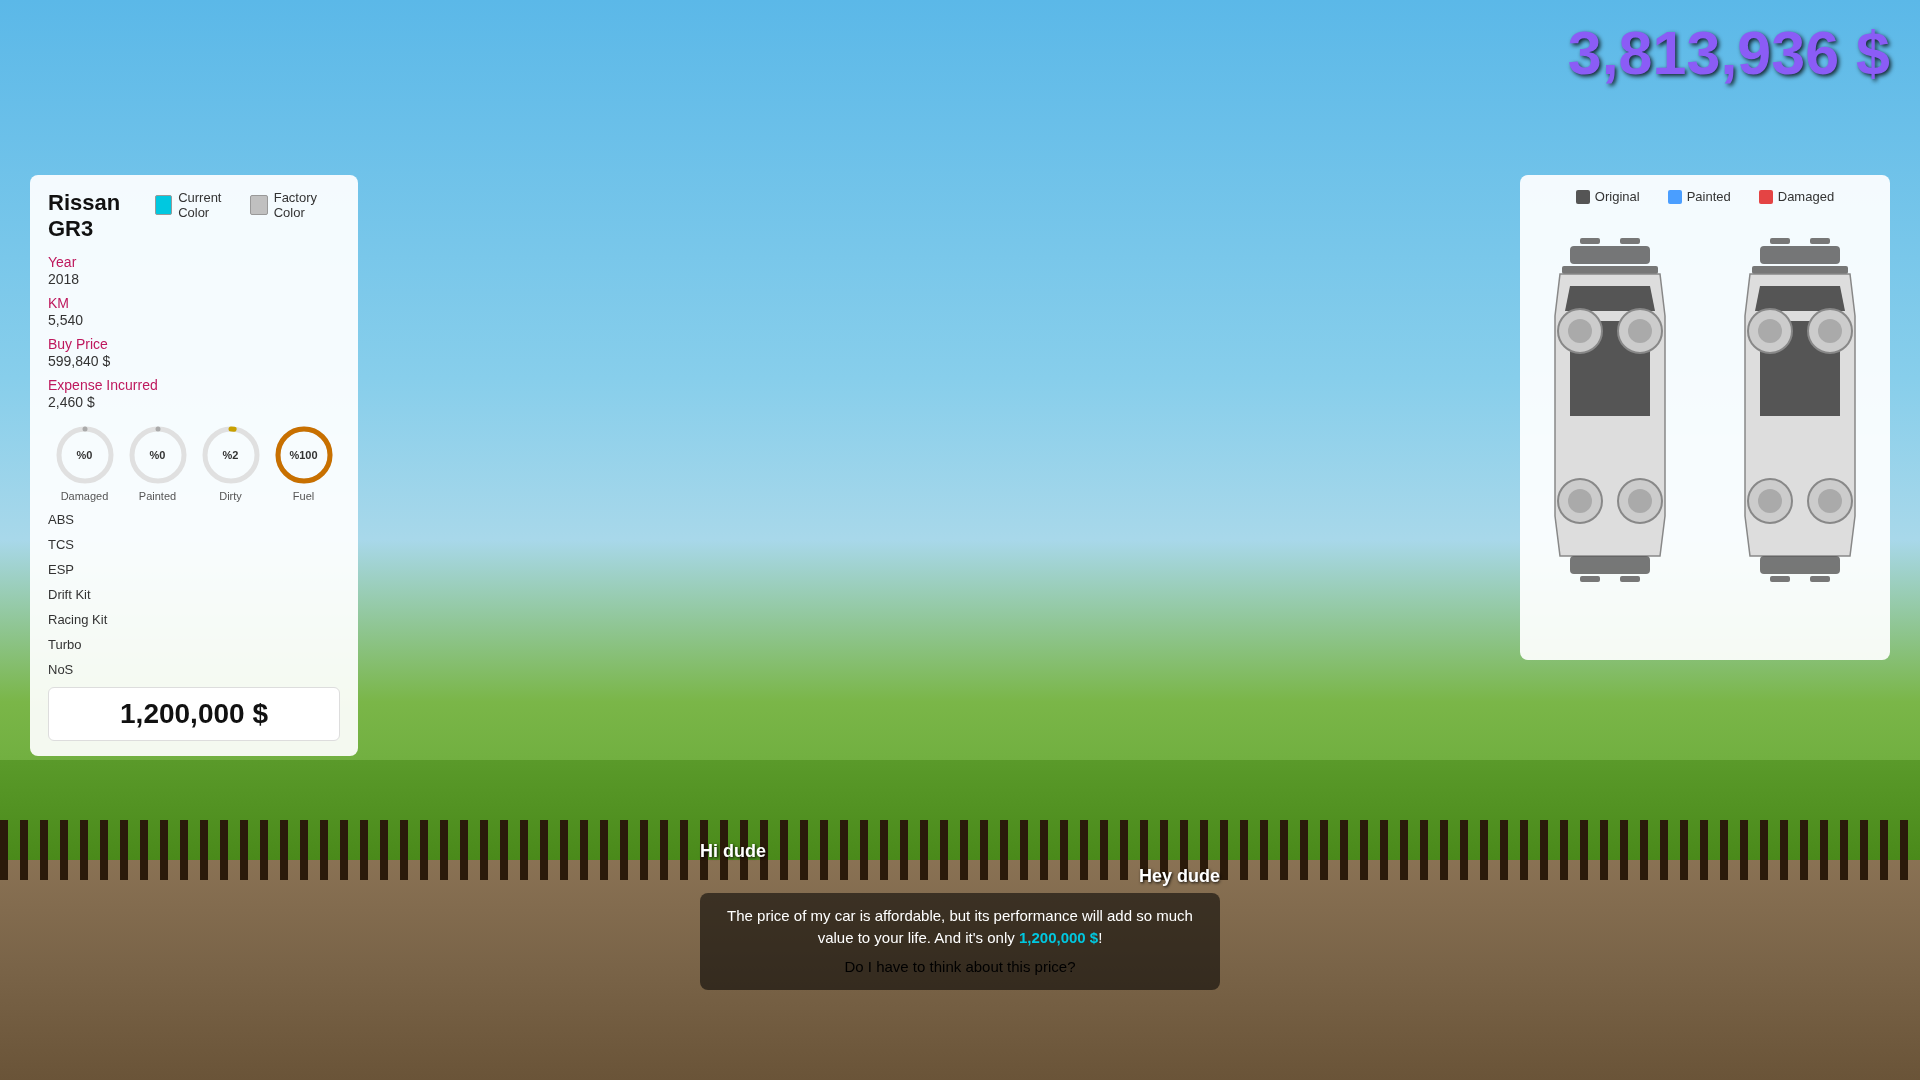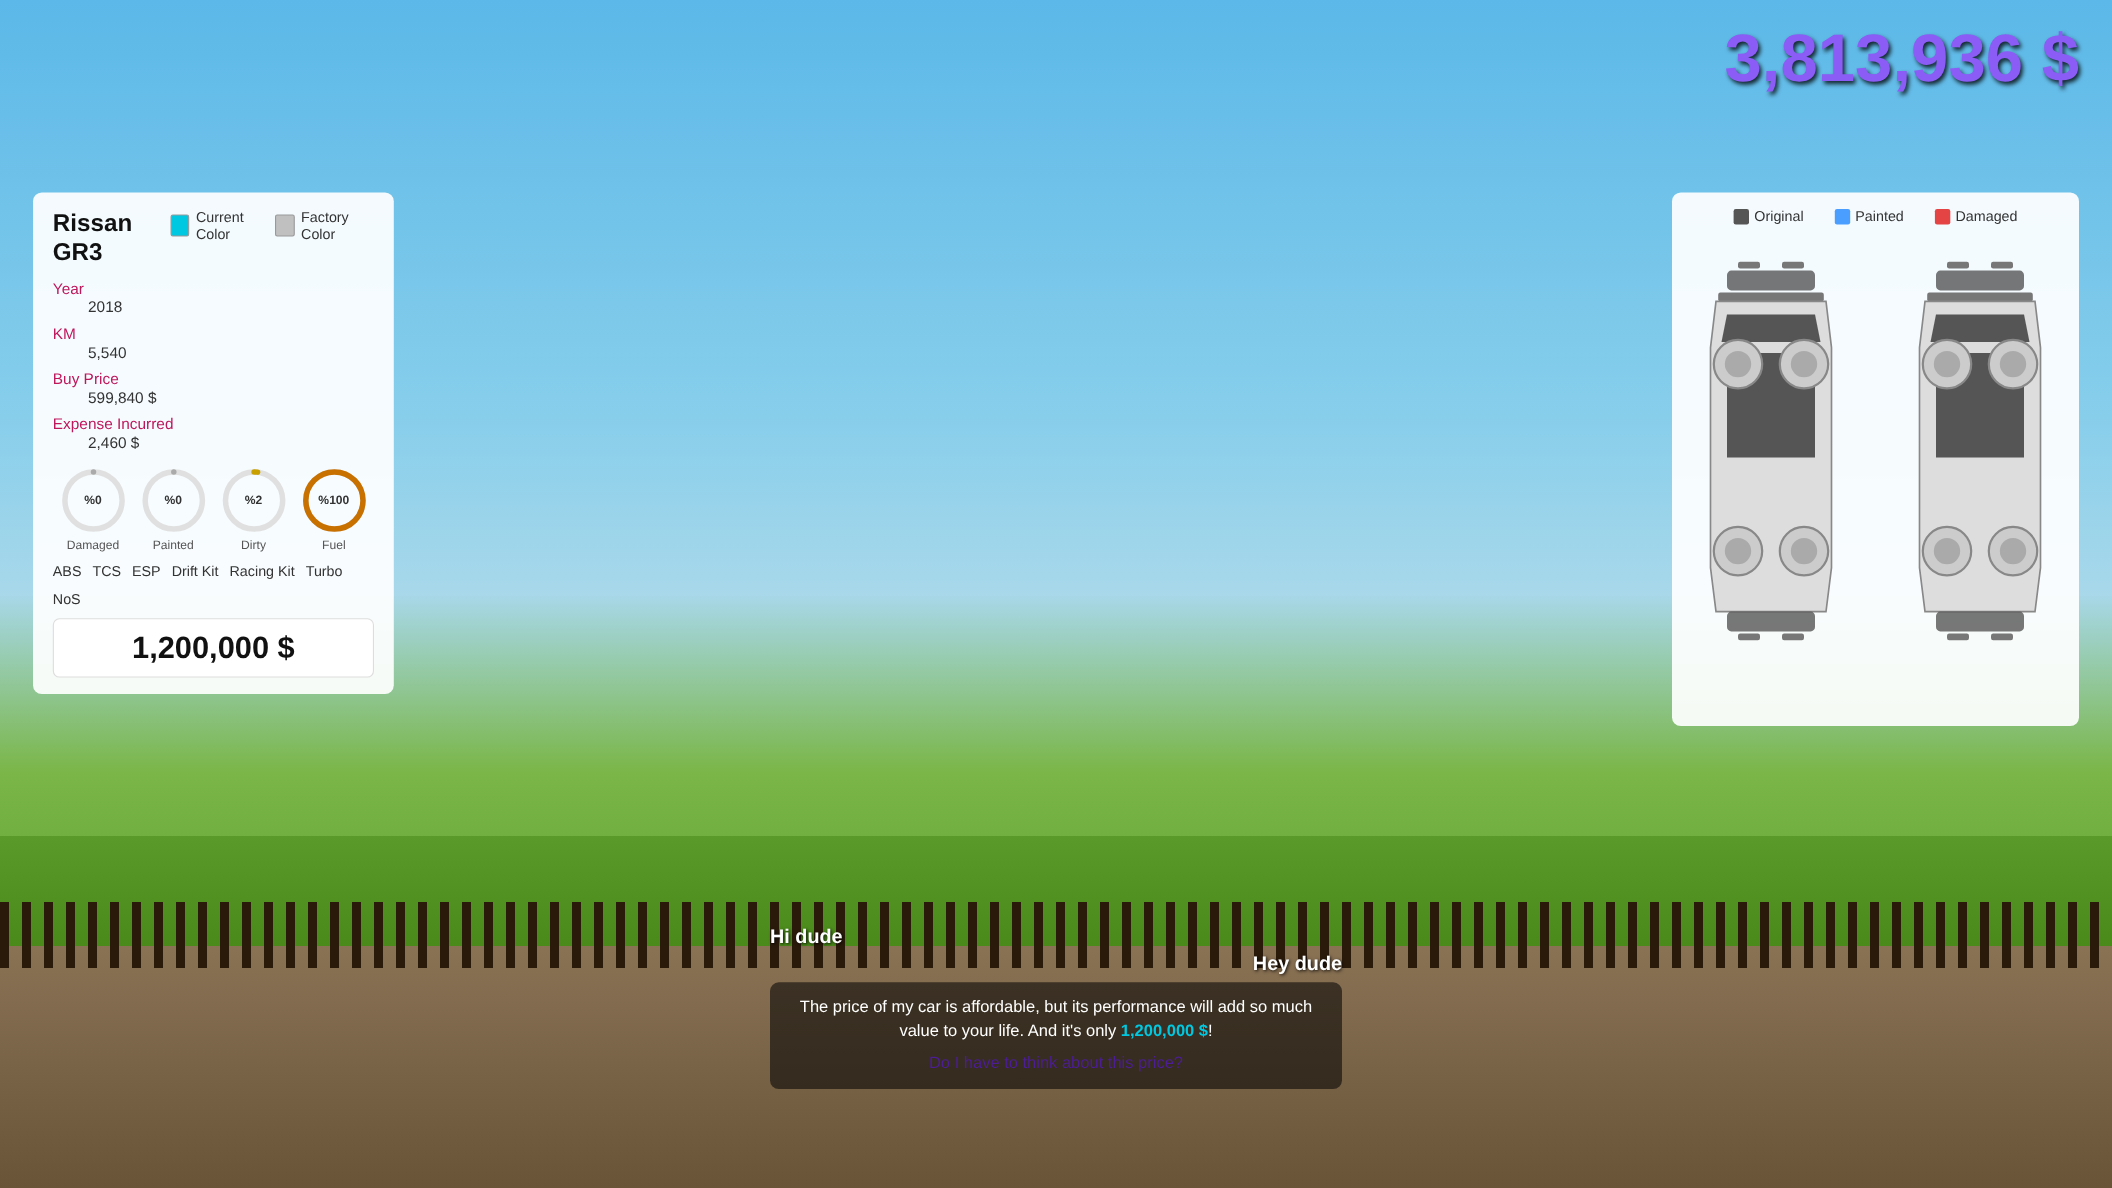--- a/index.html
+++ b/index.html
@@ -94,7 +94,6 @@
       font-size: 14px;
       color: #333;
       margin-top: 1px;
-      margin-left: 32px;
     }
 
     

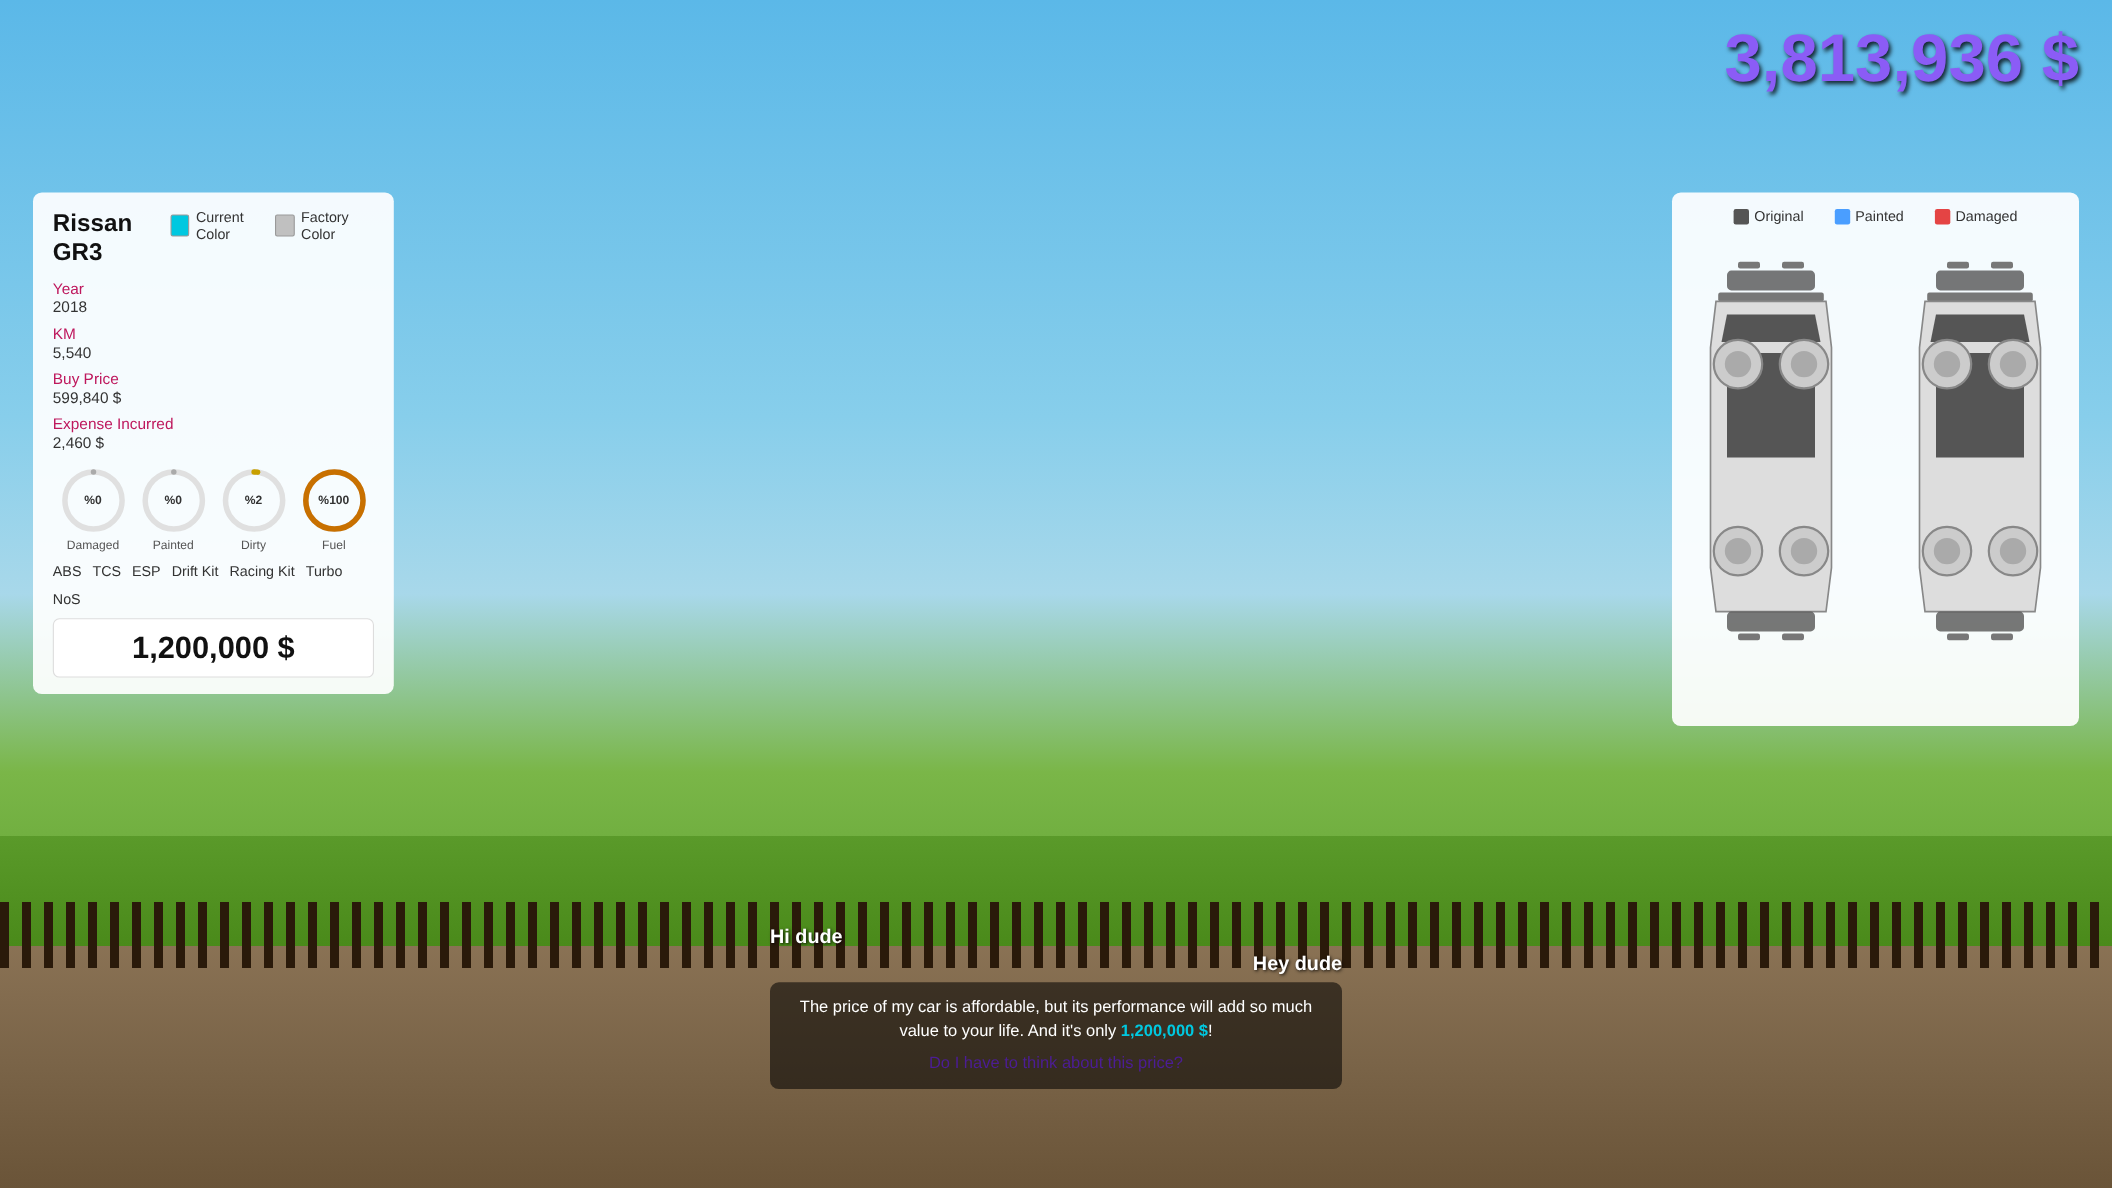--- a/index.html
+++ b/index.html
@@ -155,6 +155,7 @@
       gap: 10px;
       margin: 10px 0;
       flex-wrap: wrap;
+      flex-direction: column;
     }
 
     .mod-tag {

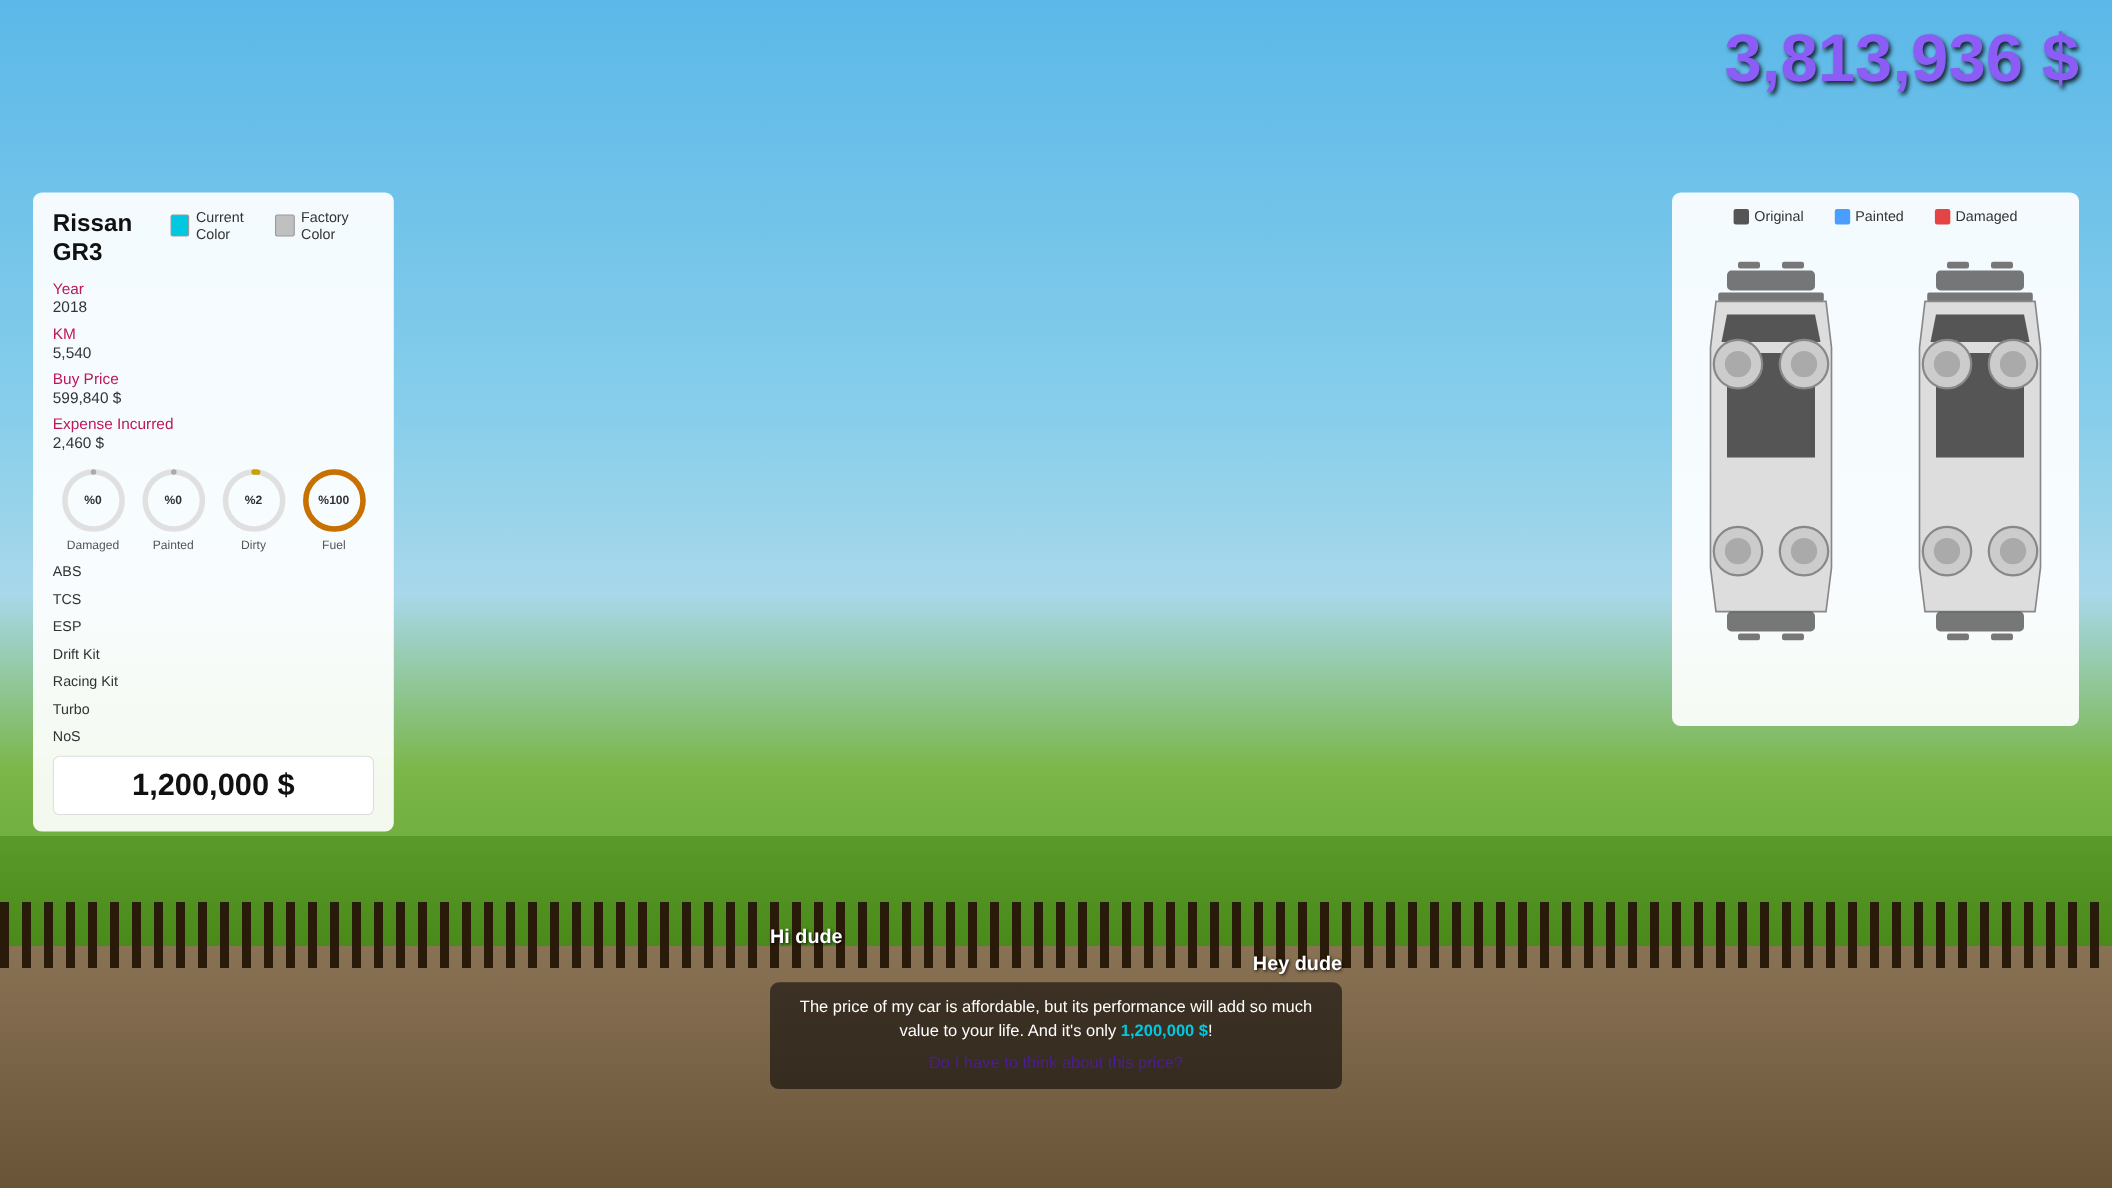--- a/index.html
+++ b/index.html
@@ -260,7 +260,7 @@
 
     .dialogue-question {
       margin-top: 6px;
-      color: #4c1d95;
+      color: #000000;
       font-size: 15px;
     }
 

